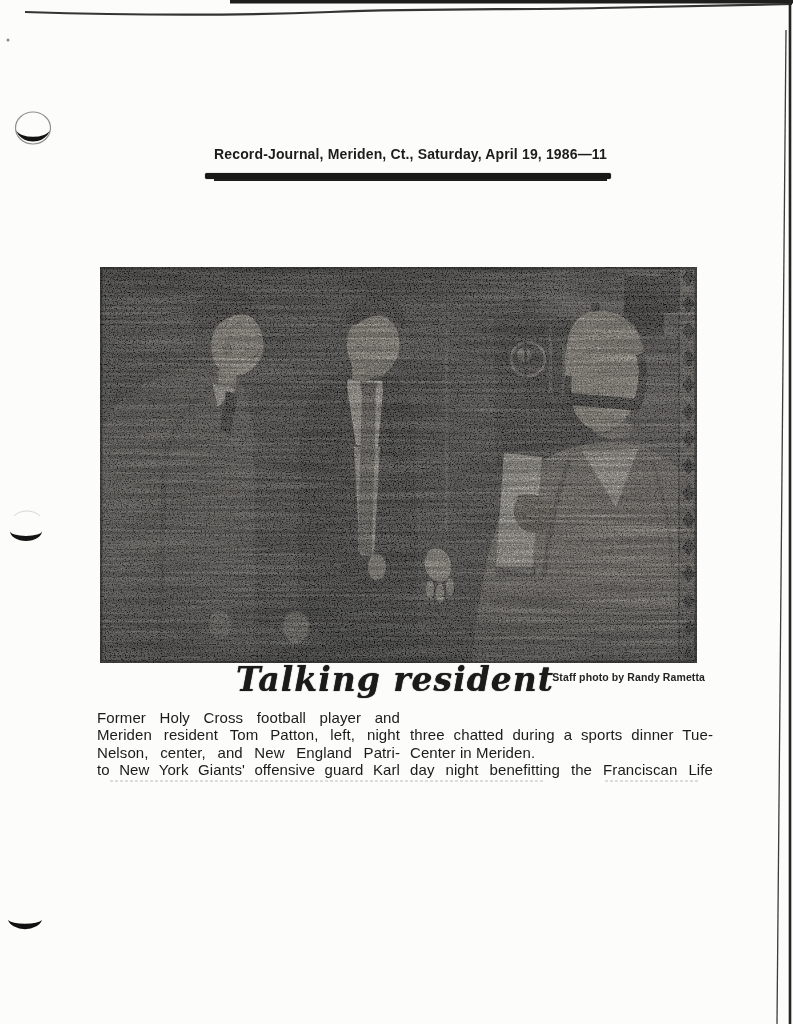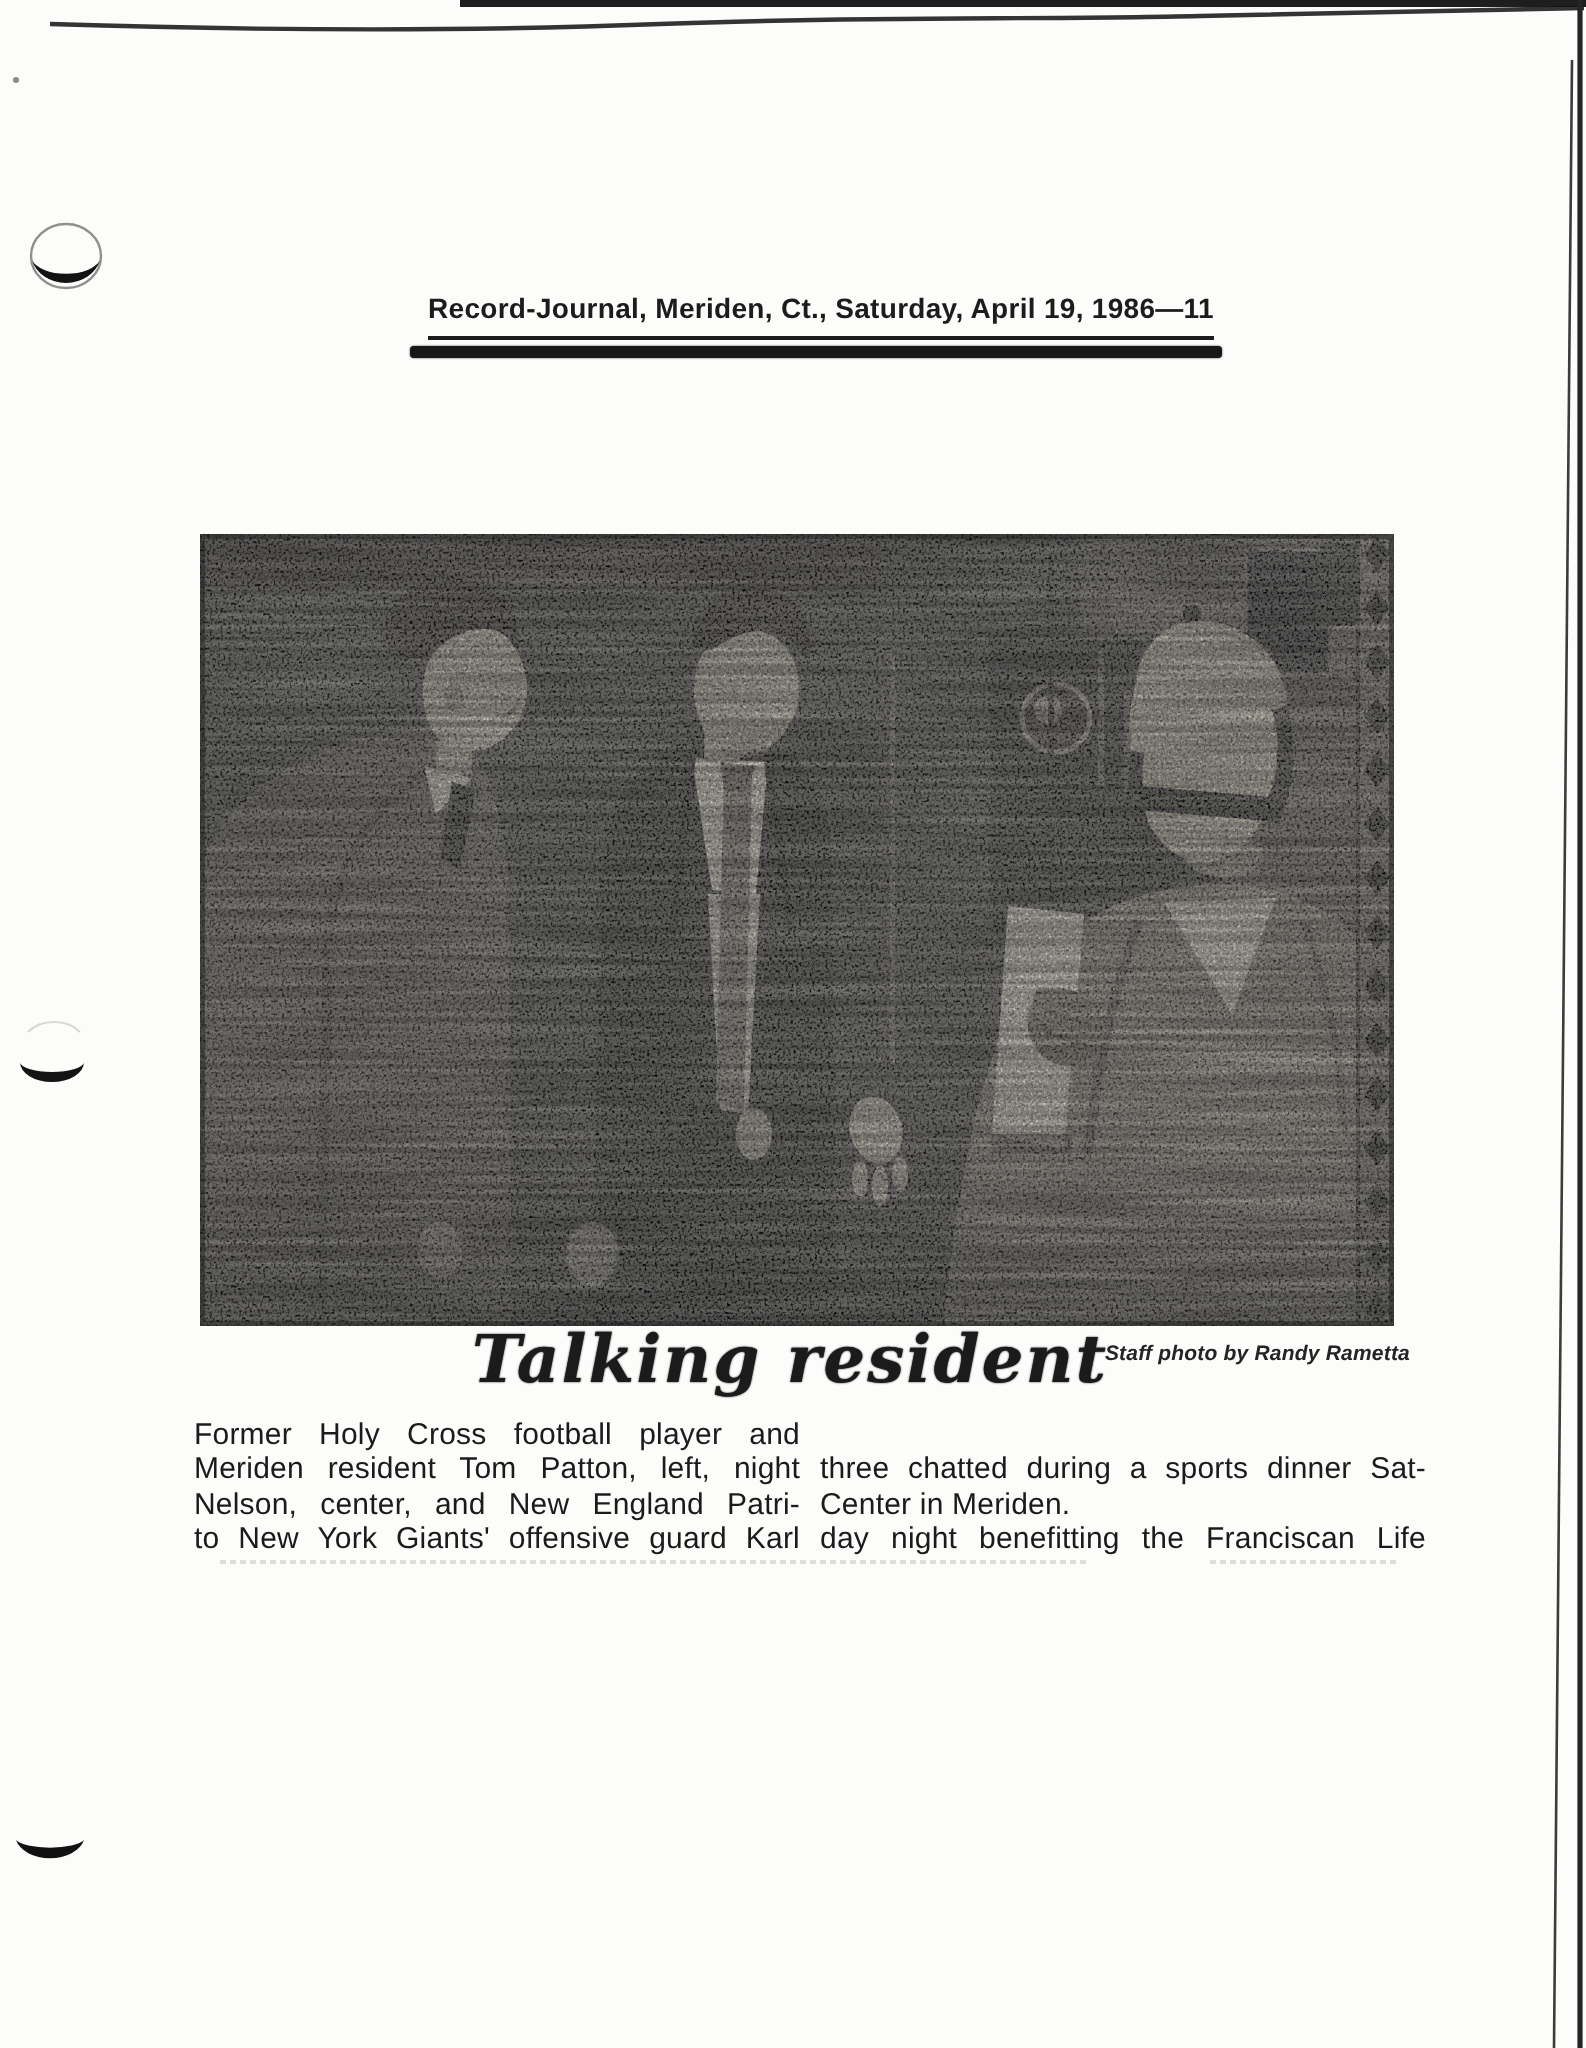--- a/index.html
+++ b/index.html
@@ -20,7 +20,7 @@
     font-size:14px;font-weight:700;color:#1c1c1c;
     letter-spacing:.15px;white-space:nowrap;
     border-bottom:2px solid #1c1c1c;
-    padding-bottom:6px;
+    padding-bottom:17px;
   }
   .masthead-rule{
     left:205px;top:173px;width:406px;height:6px;

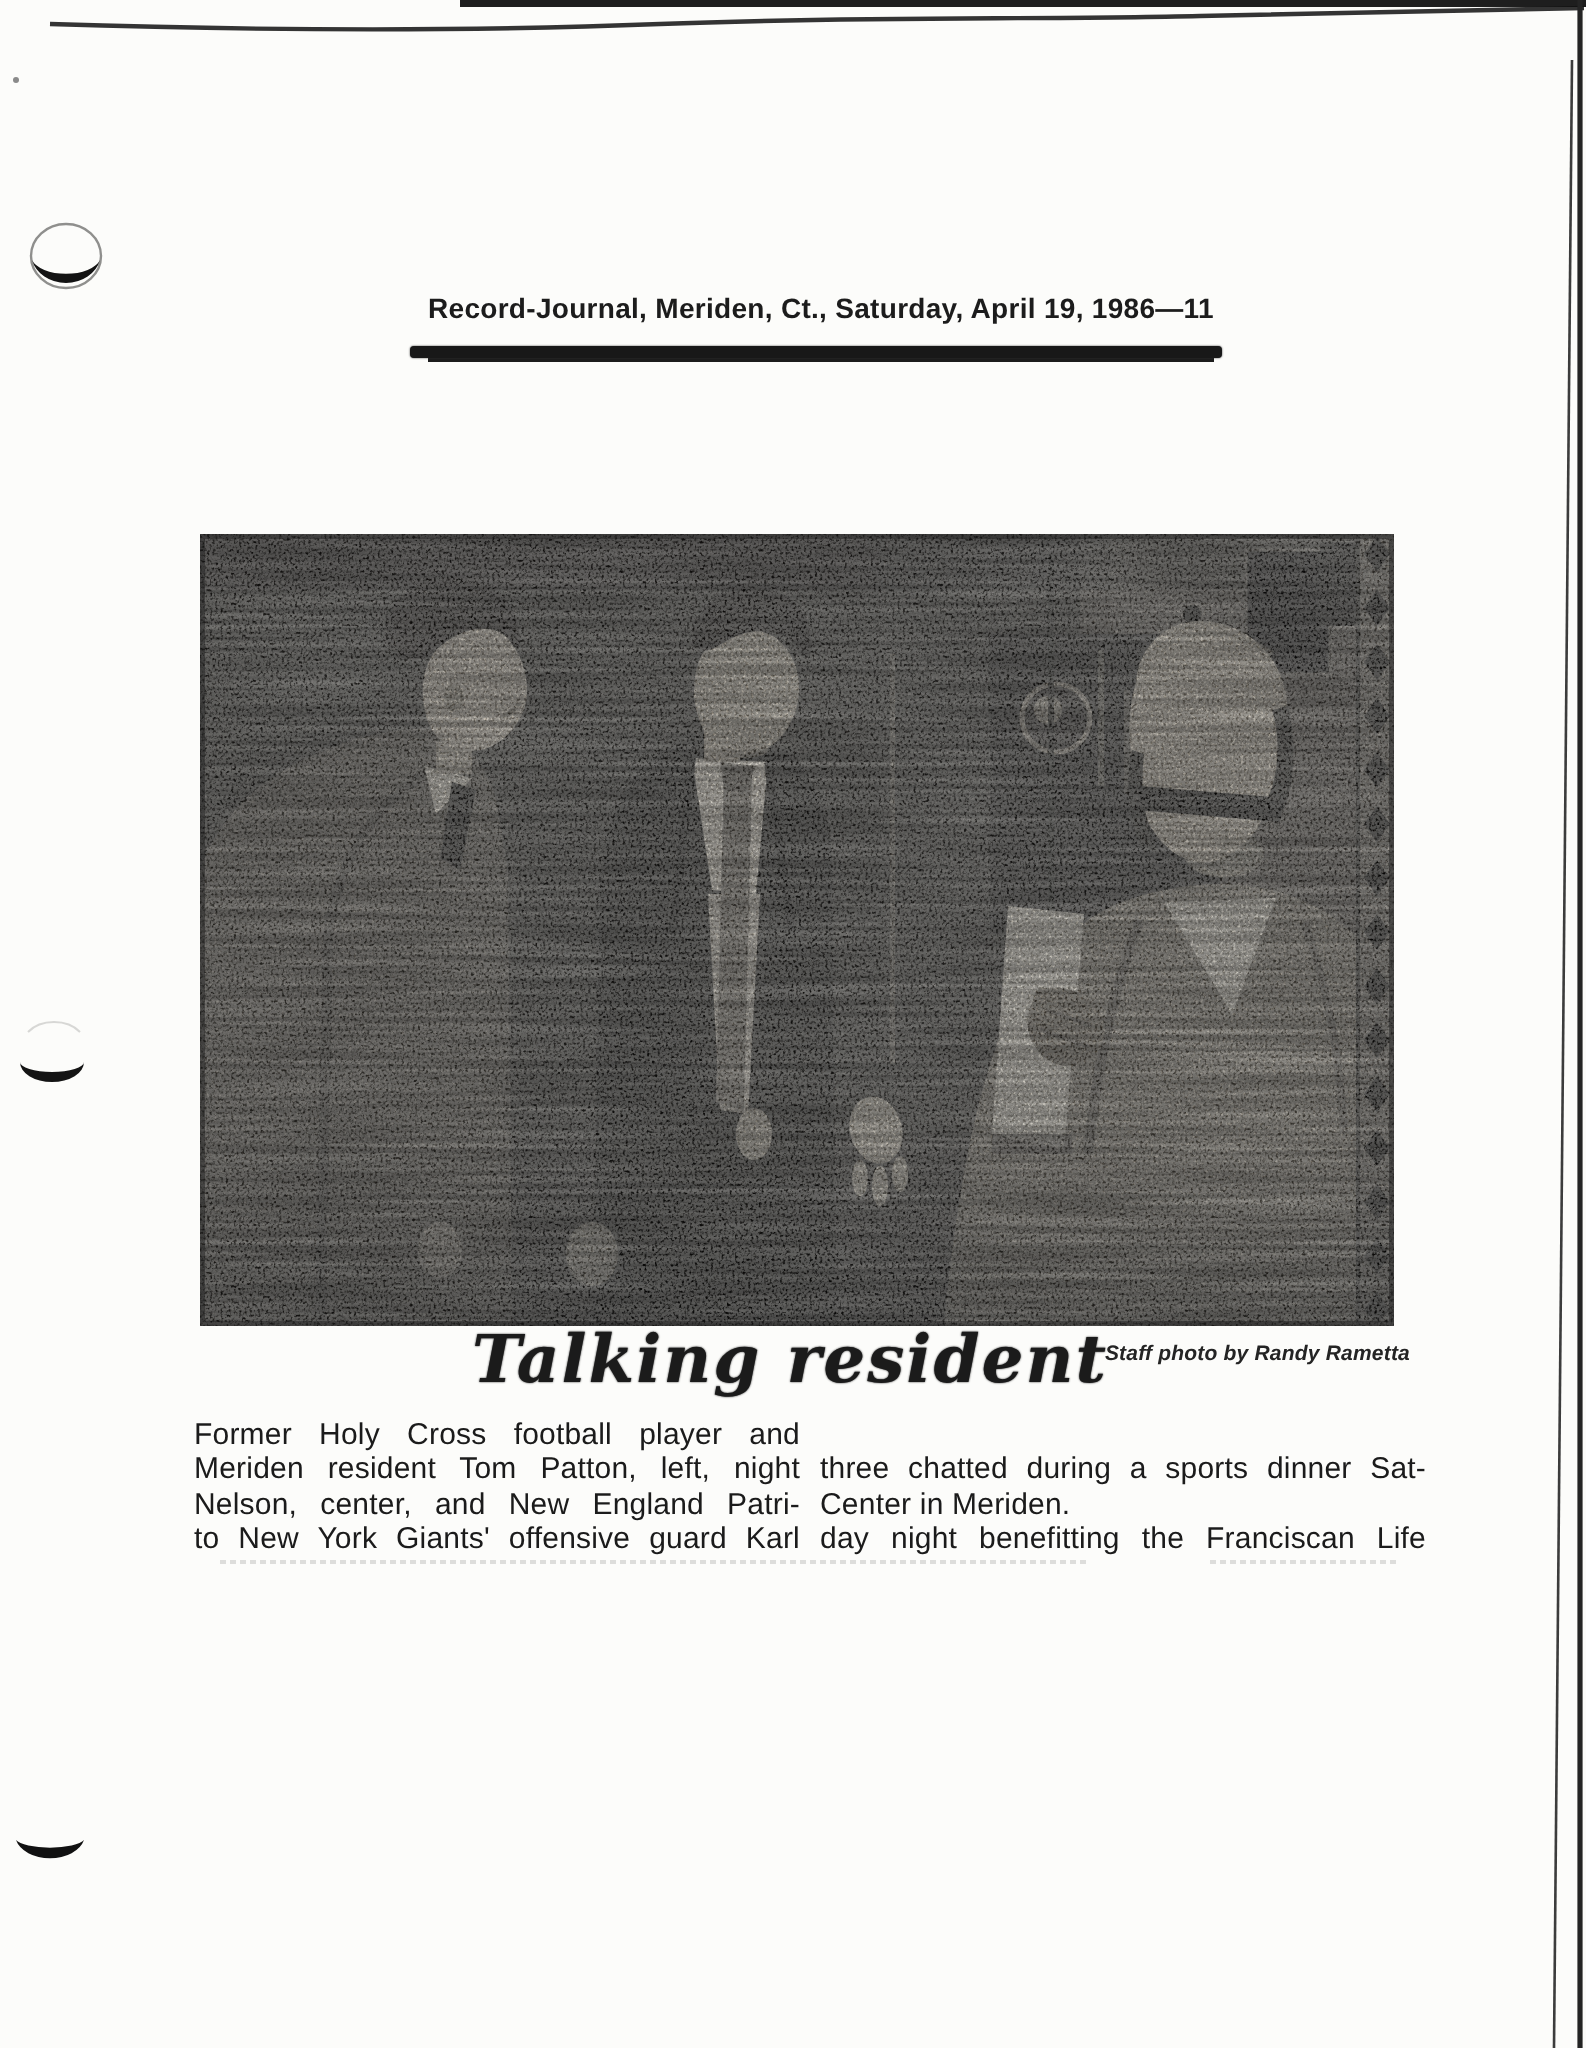--- a/index.html
+++ b/index.html
@@ -50,7 +50,7 @@
     left:550px;top:671px;width:155px;
     text-align:right;
     font-size:10.5px;font-weight:700;color:#242424;
-    letter-spacing:.1px;white-space:nowrap;font-style:italic;
+    letter-spacing:.1px;white-space:nowrap;
   }
 
   

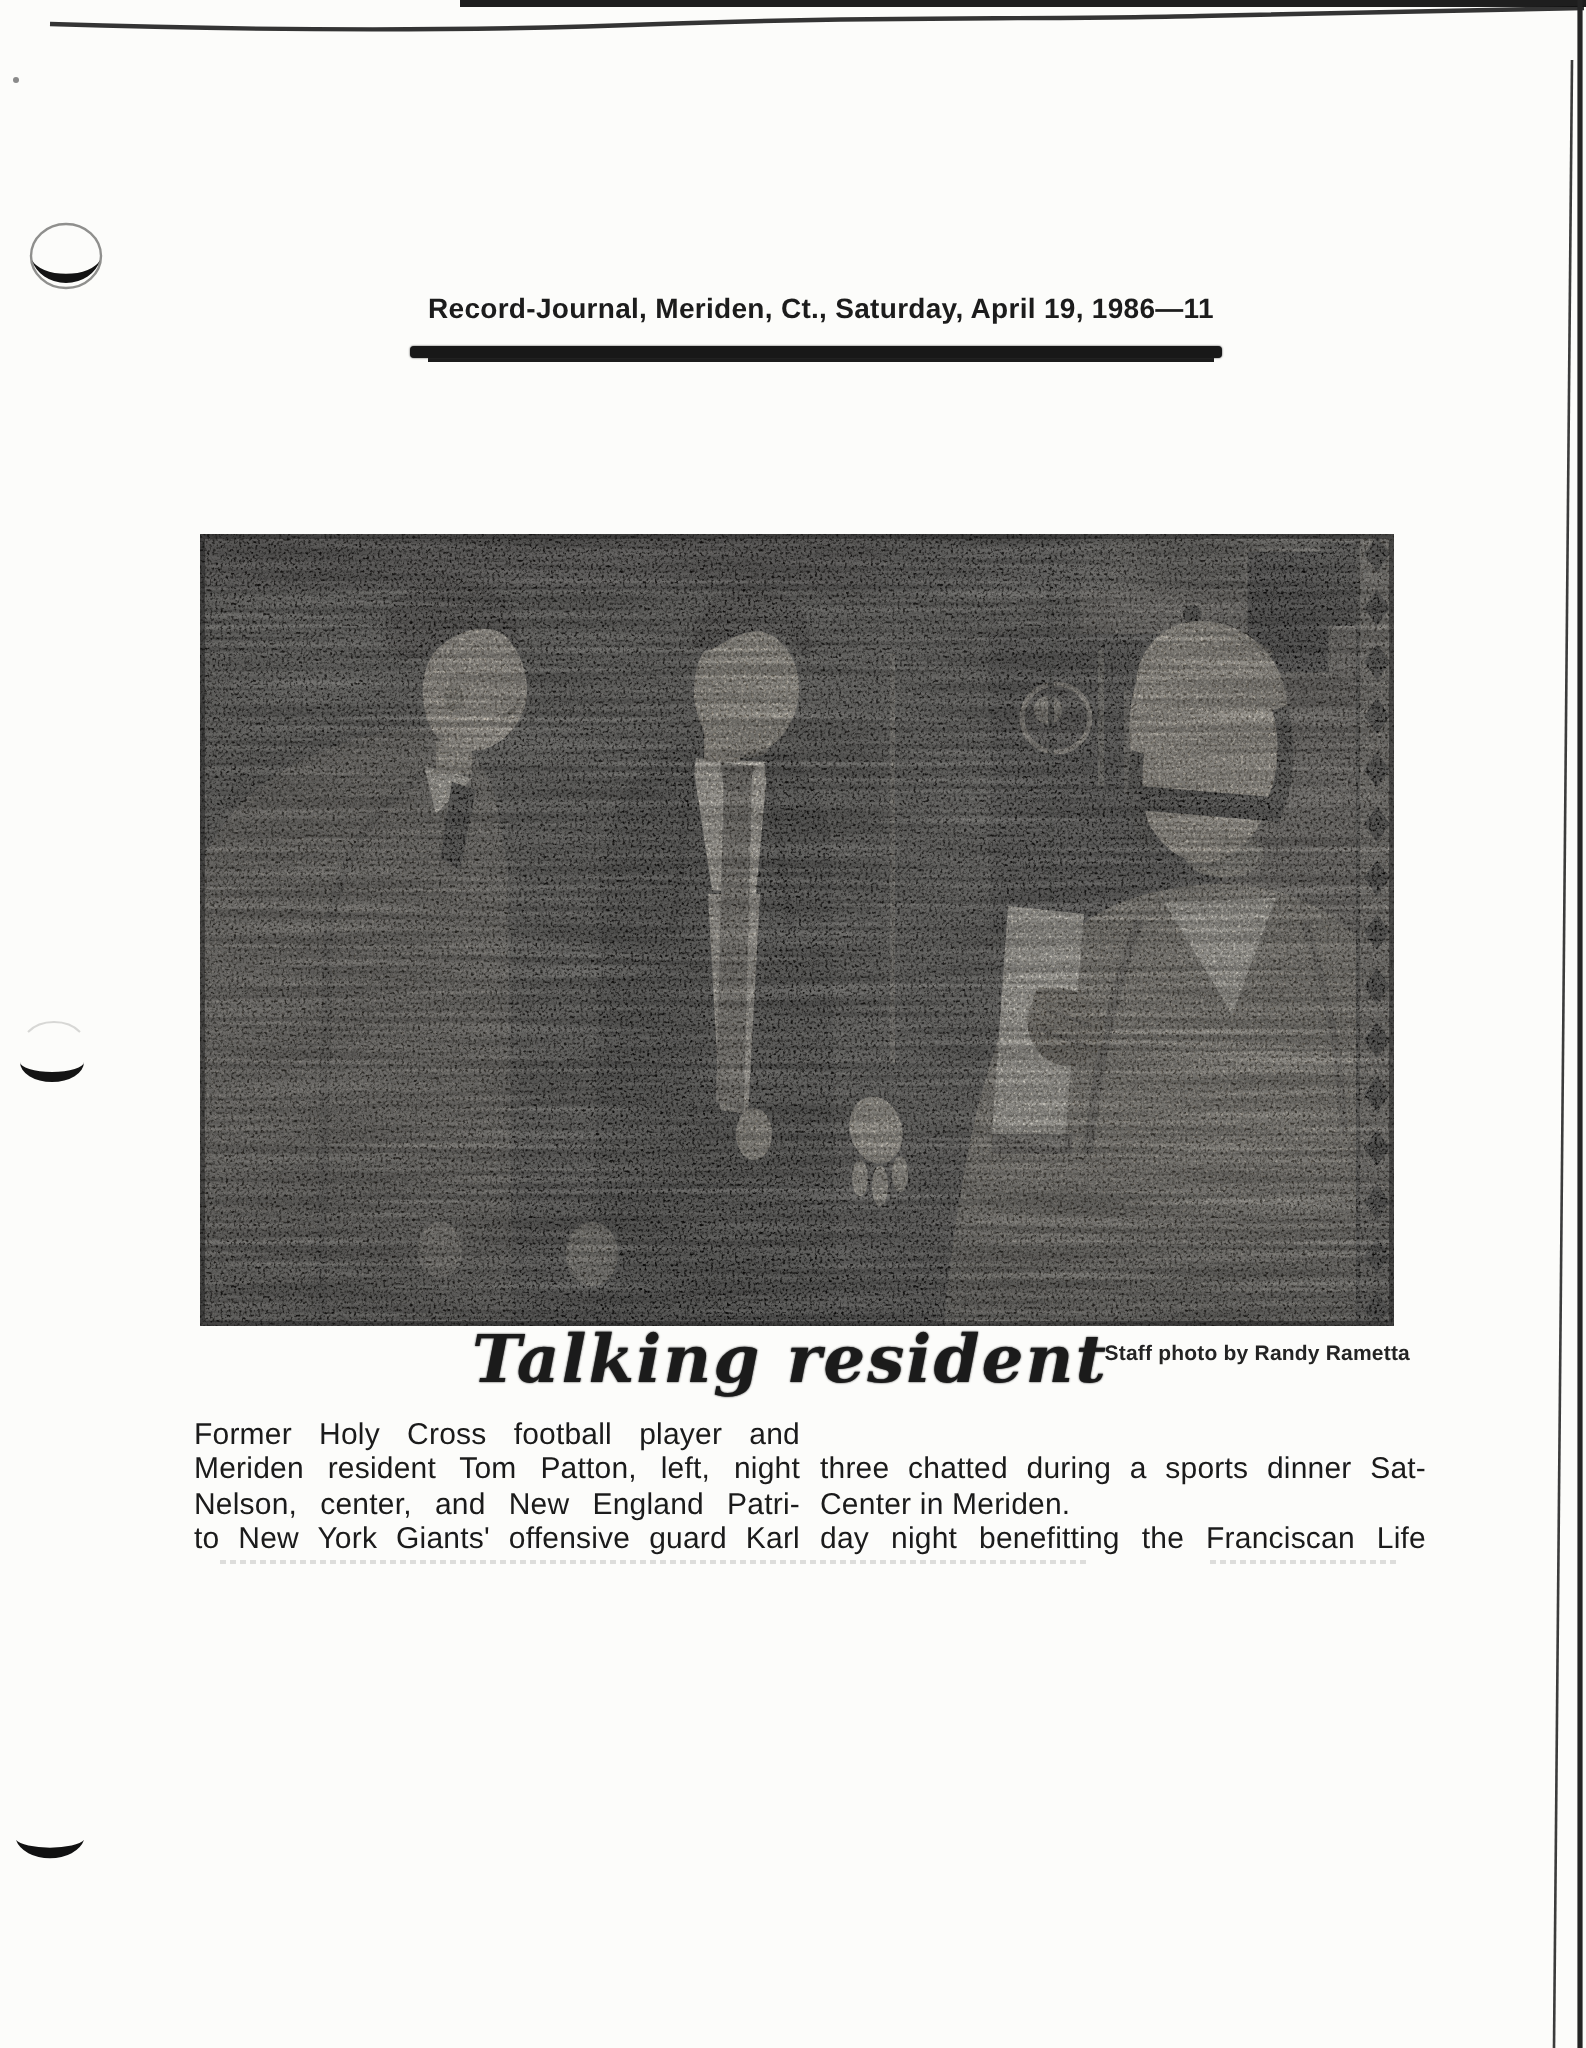--- a/index.html
+++ b/index.html
@@ -234,7 +234,7 @@
       <div class="cap-line">to New York Giants' offensive guard Karl</div>
     </div>
     <div class="cap-col">
-      <div class="cap-line">three chatted during a sports dinner Sat-</div>
+      <div class="cap-line">three chatted during a sports dinner Tue-</div>
       <div class="cap-line no-just">Center in Meriden.</div>
       <div class="cap-line">day night benefitting the Franciscan Life</div>
     </div>

